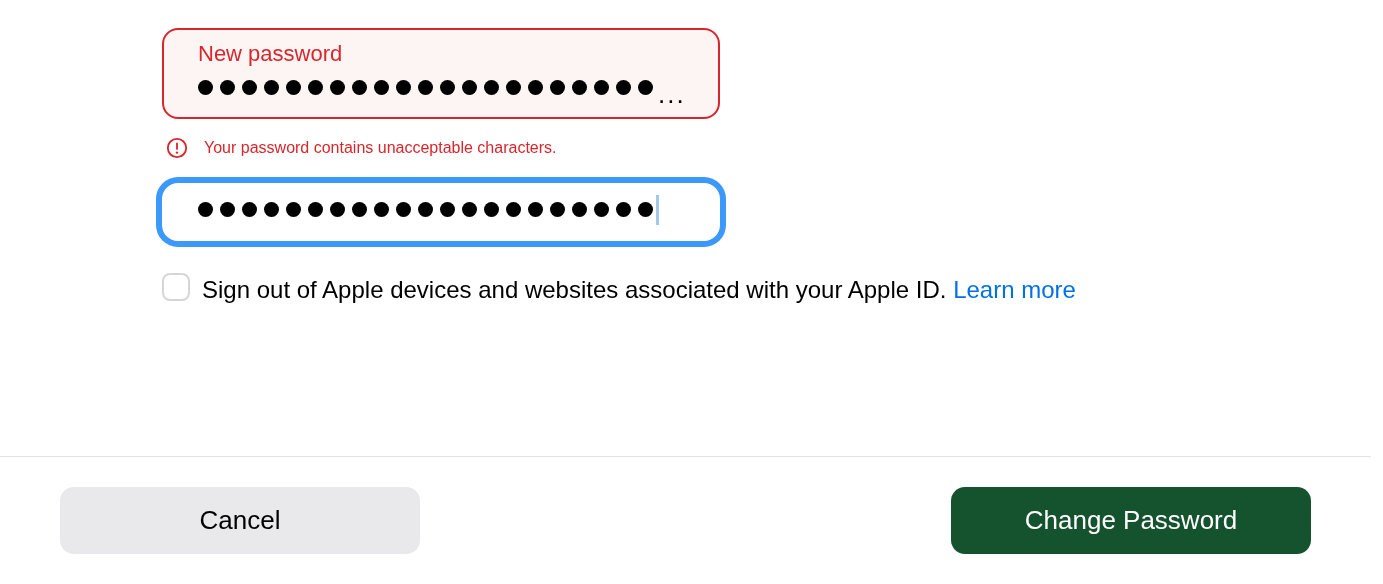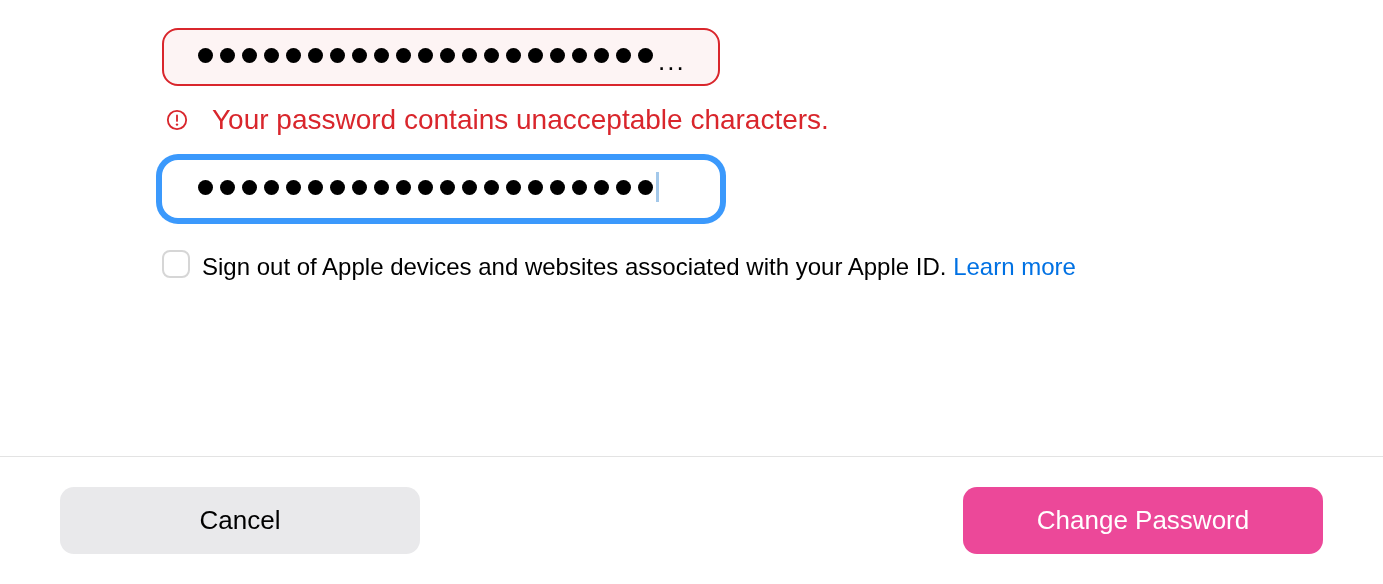--- a/index.html
+++ b/index.html
@@ -156,6 +156,7 @@
 
   <div class="field-wrapper">
     <div class="input-box error-state">
+      <span class="floating-label">New password</span>
       <div class="dots-row" id="dots-new">
           <span class="dot"></span>
           <span class="dot"></span>

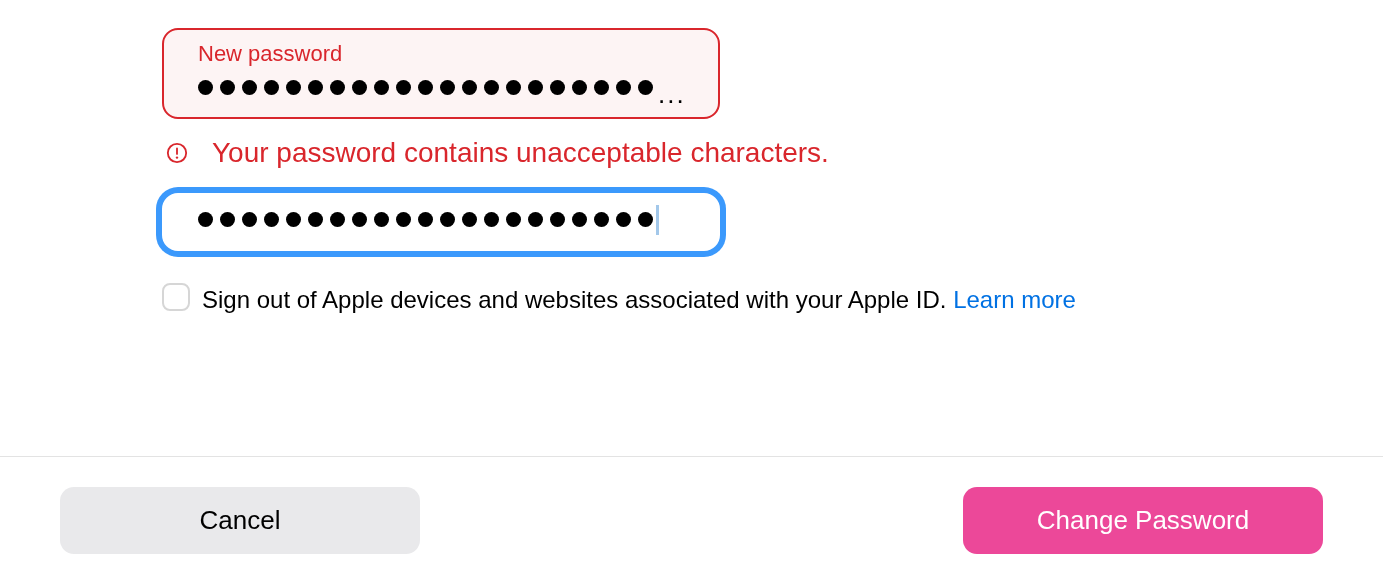--- a/index.html
+++ b/index.html
@@ -83,10 +83,10 @@
     .error-message-row {
       display: flex;
       align-items: center;
-      gap: 24px;
+      gap: 16px;
       margin: 18px 0 24px 4px;
       color: #d9262c;
-      font-size: 28px;
+      font-size: 16px;
     }
     .error-icon-svg {
       width: 22px;

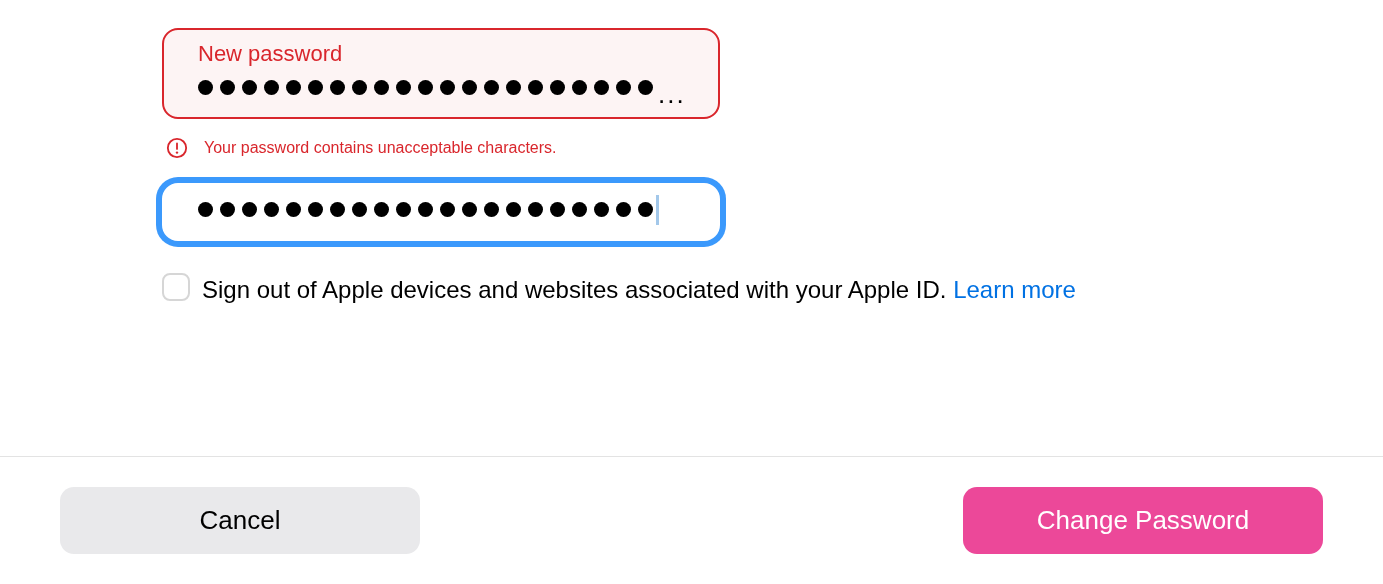--- a/index.html
+++ b/index.html
@@ -123,7 +123,7 @@
       position: absolute;
       bottom: 0;
       left: 0;
-      right: 0;
+      right: 12px;
       border-top: 1px solid #e3e3e3;
       padding: 30px 60px 30px 60px;
       display: flex;

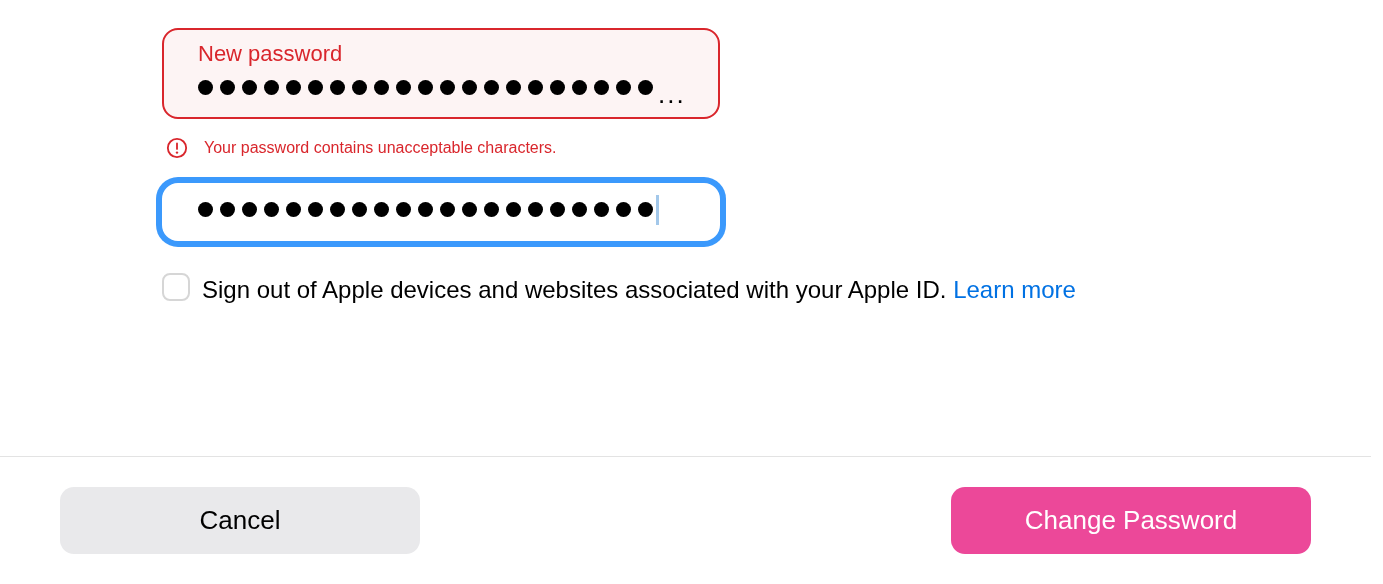--- a/index.html
+++ b/index.html
@@ -145,7 +145,7 @@
       color: #000000;
     }
     .btn-primary {
-      background: #ec4899;
+      background: #14532d;
       color: #ffffff;
     }
   </style>

